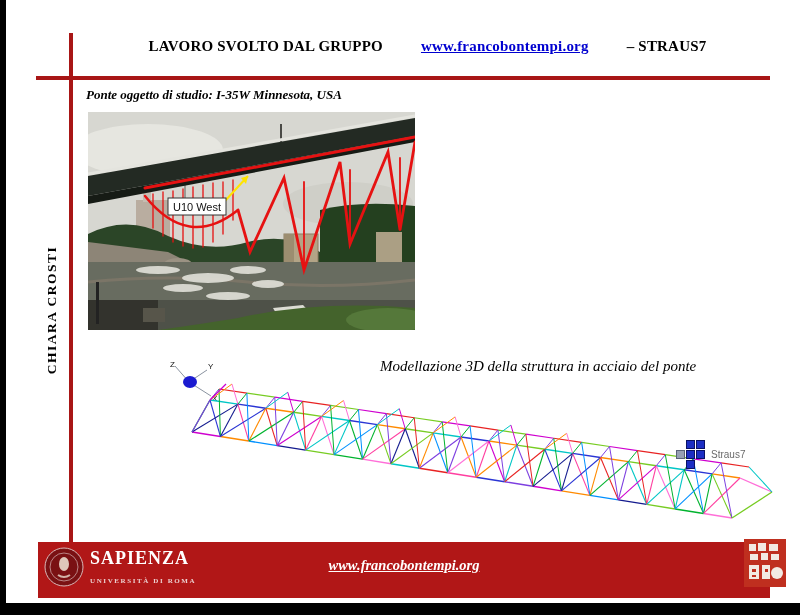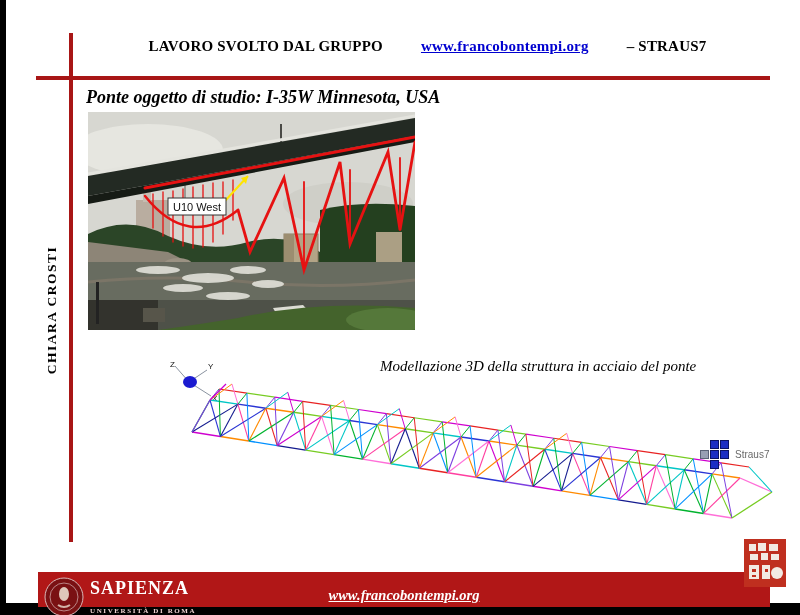--- a/index.html
+++ b/index.html
@@ -19,7 +19,7 @@
   .title .seg{margin:0 19px}
   .title a{color:#0000d0;text-decoration:underline;cursor:pointer}
 
-  .subtitle{position:absolute;left:86px;top:87px;font-weight:bold;font-style:italic;font-size:18px}
+  .subtitle{position:absolute;left:86px;top:87px;font-weight:bold;font-style:italic;font-size:13px}
 
   
   .author{position:absolute;left:52px;top:310px;transform:translate(-50%,-50%) rotate(-90deg);

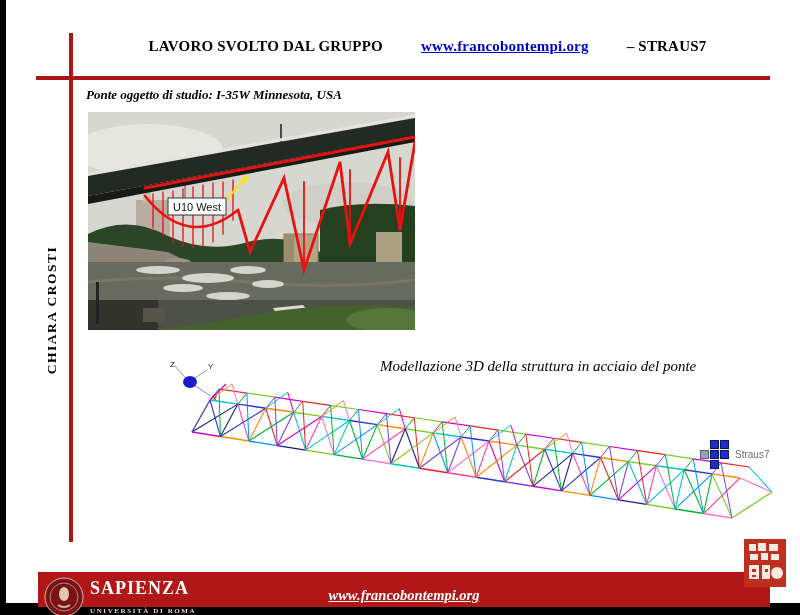--- a/index.html
+++ b/index.html
@@ -33,7 +33,7 @@
   .axes{position:absolute;left:165px;top:358px;display:block}
   .wireframe{position:absolute;left:180px;top:378px;display:block}
 
-  .straus7{position:absolute;left:700px;top:440px;display:flex;align-items:center;gap:6px}
+  .straus7{position:absolute;left:676px;top:440px;display:flex;align-items:center;gap:6px}
   .s7grid{display:grid;grid-template-columns:repeat(3,9px);grid-auto-rows:9px;gap:1px}
   .s7grid .c{width:9px;height:9px}
   .s7grid .b{background:#1c2ec4;border:1px solid #0a1266;box-sizing:border-box}

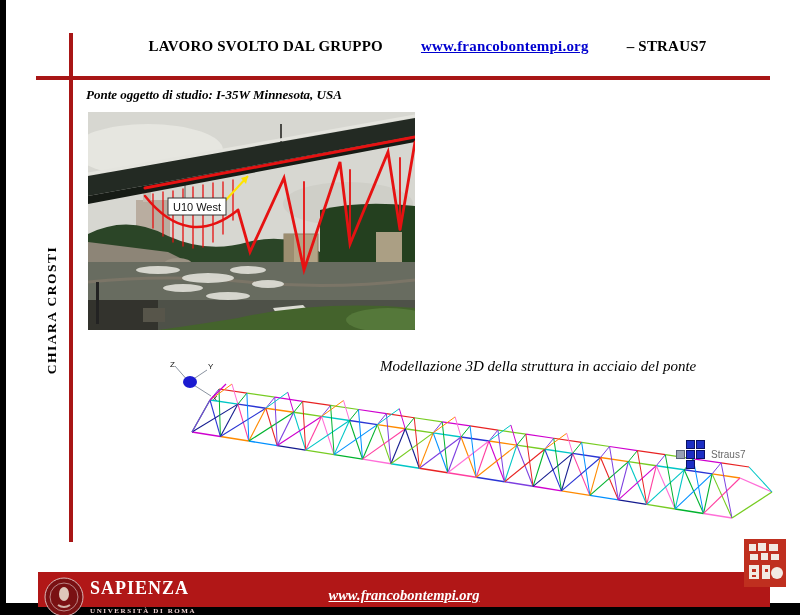--- a/index.html
+++ b/index.html
@@ -41,7 +41,7 @@
   .s7text{font-family:"Liberation Sans",sans-serif;font-size:10px;color:#6b6b6b}
 
   
-  .footer{position:absolute;left:38px;top:572px;width:732px;height:35px;background:#b11717}
+  .footer{position:absolute;left:38px;top:542px;width:732px;height:56px;background:#b11717}
   .seal{position:absolute;left:6px;top:5px;display:block}
   .uni{position:absolute;left:52px;top:7px;color:#fff;line-height:1}
   .uni-name{font-size:18px;letter-spacing:1px;font-weight:bold}

